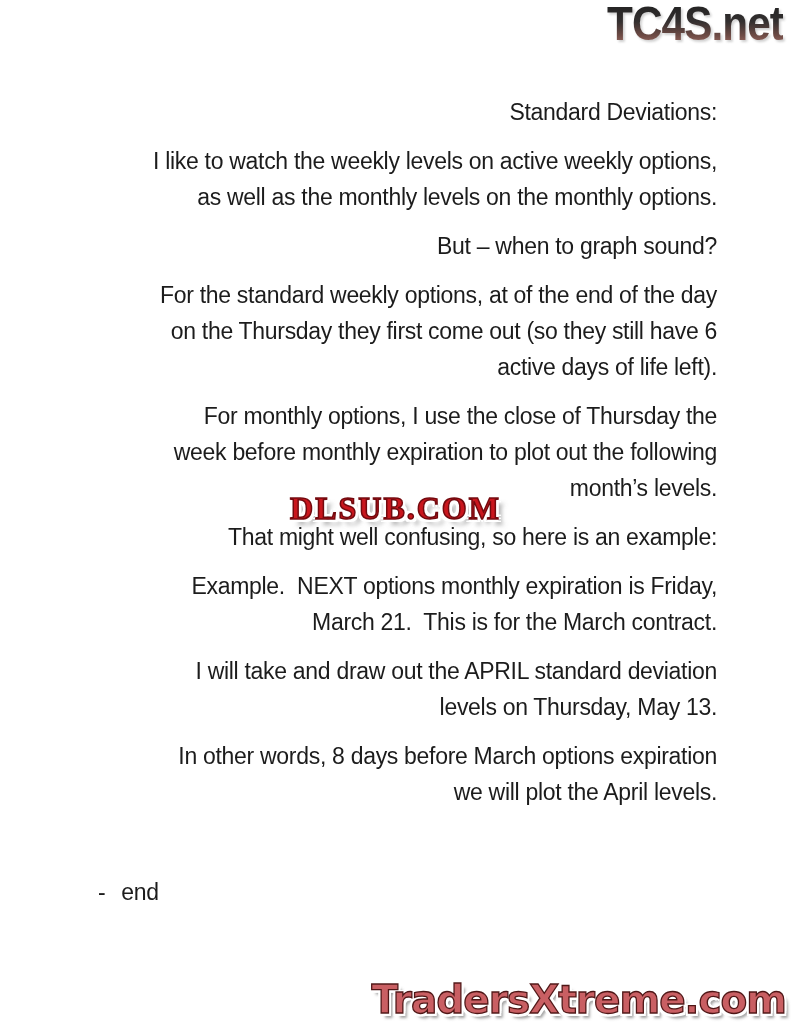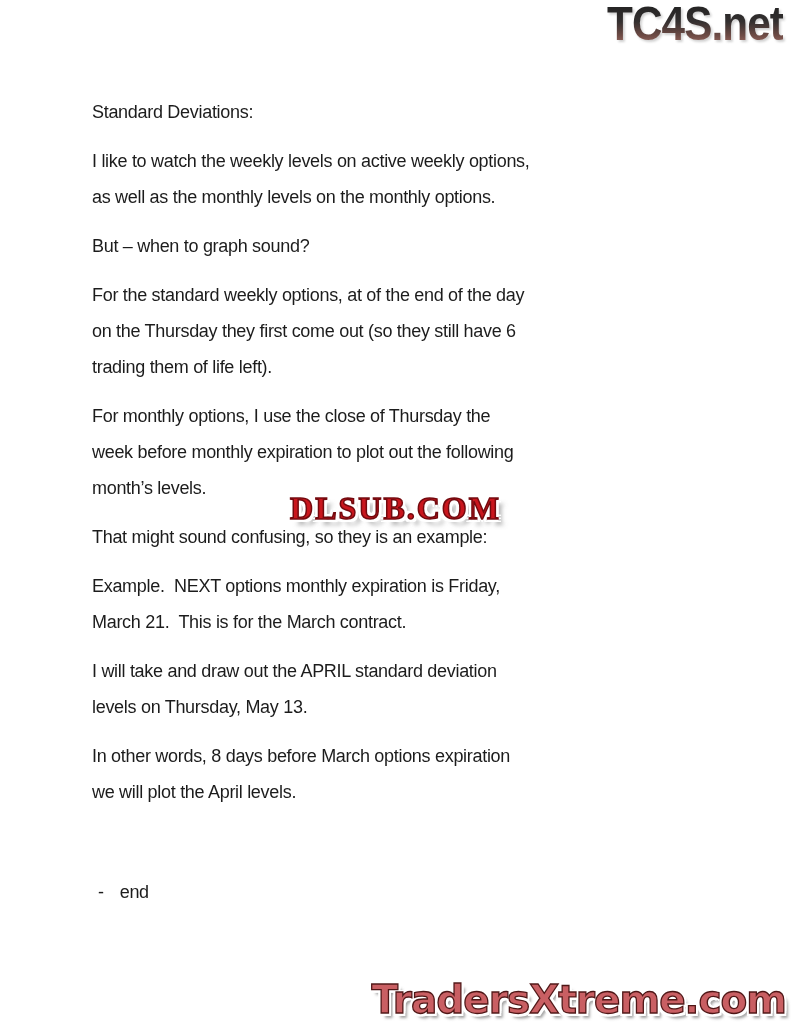--- a/index.html
+++ b/index.html
@@ -39,9 +39,10 @@
     top: 94px;
     width: 625px;
     color: #1c1c1c;
-    font-size: 18px;
+    font-size: 23px;
     line-height: 36px;
     letter-spacing: -0.3px;
+    text-align: right;
   }
   .para { margin: 0 0 13px 0; }
   .line { white-space: nowrap; }

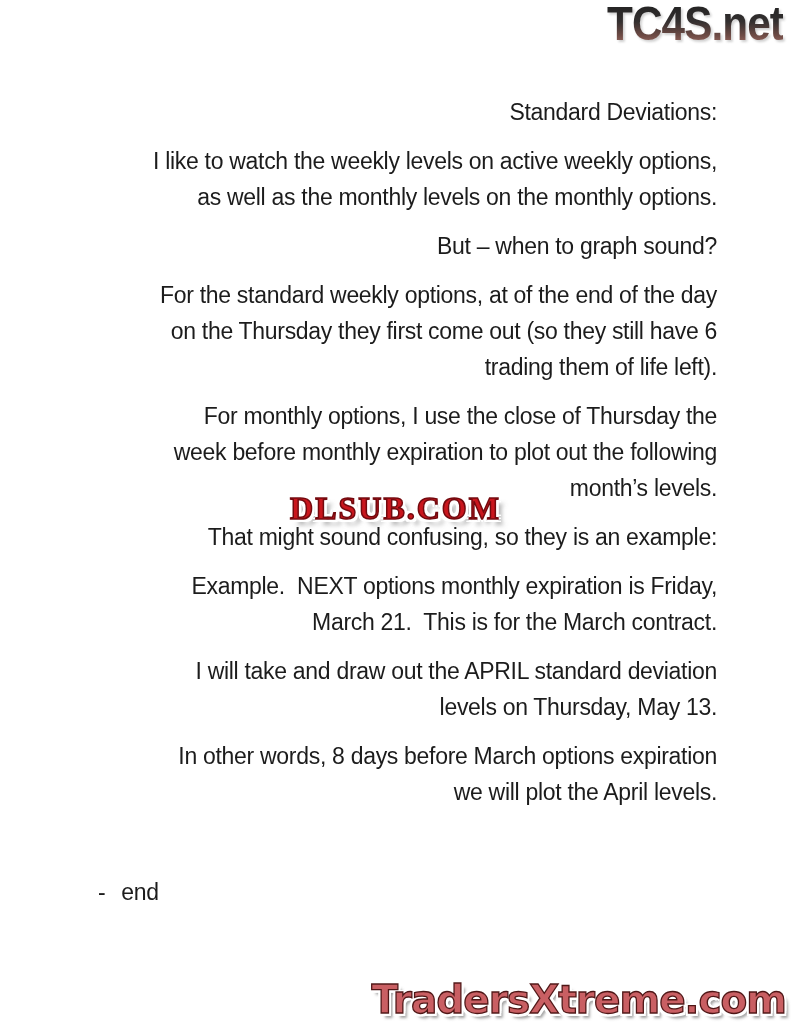--- a/index.html
+++ b/index.html
@@ -120,7 +120,7 @@
   <div class="para">
     <div class="line">For the standard weekly options, at of the end of the day</div>
     <div class="line">on the Thursday they first come out (so they still have 6</div>
-    <div class="line">trading them of life left).</div>
+    <div class="line">active days of life left).</div>
   </div>
 
   <div class="para">

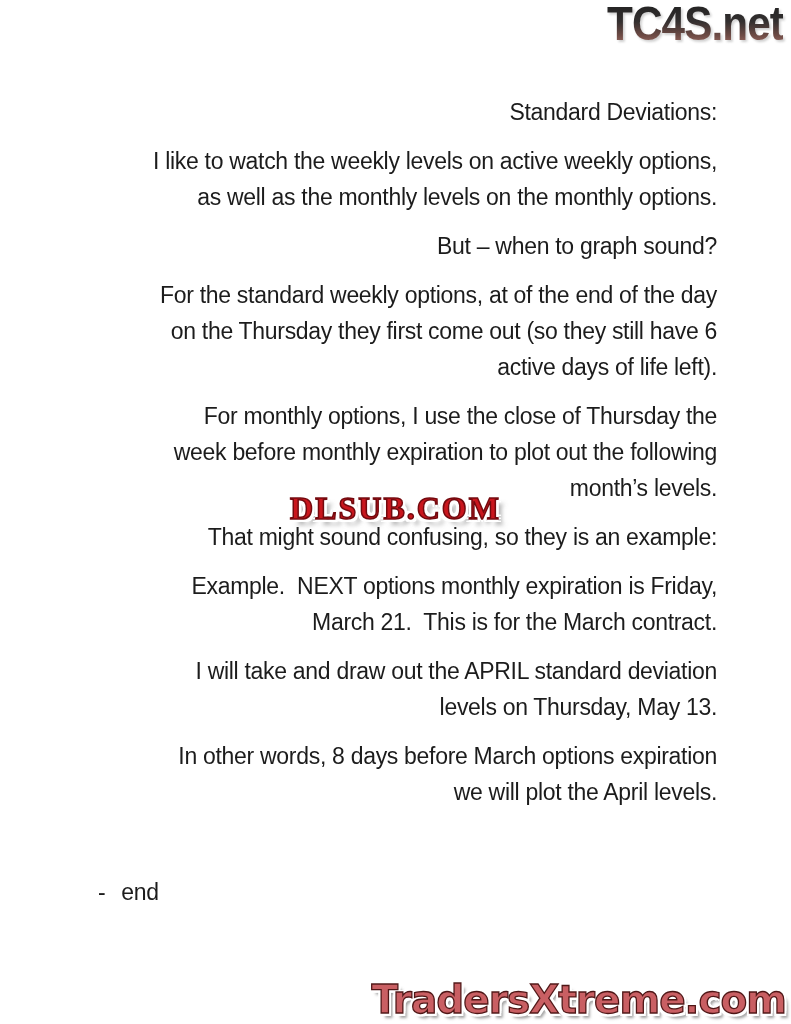--- a/index.html
+++ b/index.html
@@ -130,7 +130,7 @@
   </div>
 
   <div class="para">
-    <div class="line">That might sound confusing, so they is an example:</div>
+    <div class="line">That might well confusing, so here is an example:</div>
   </div>
 
   <div class="para">

